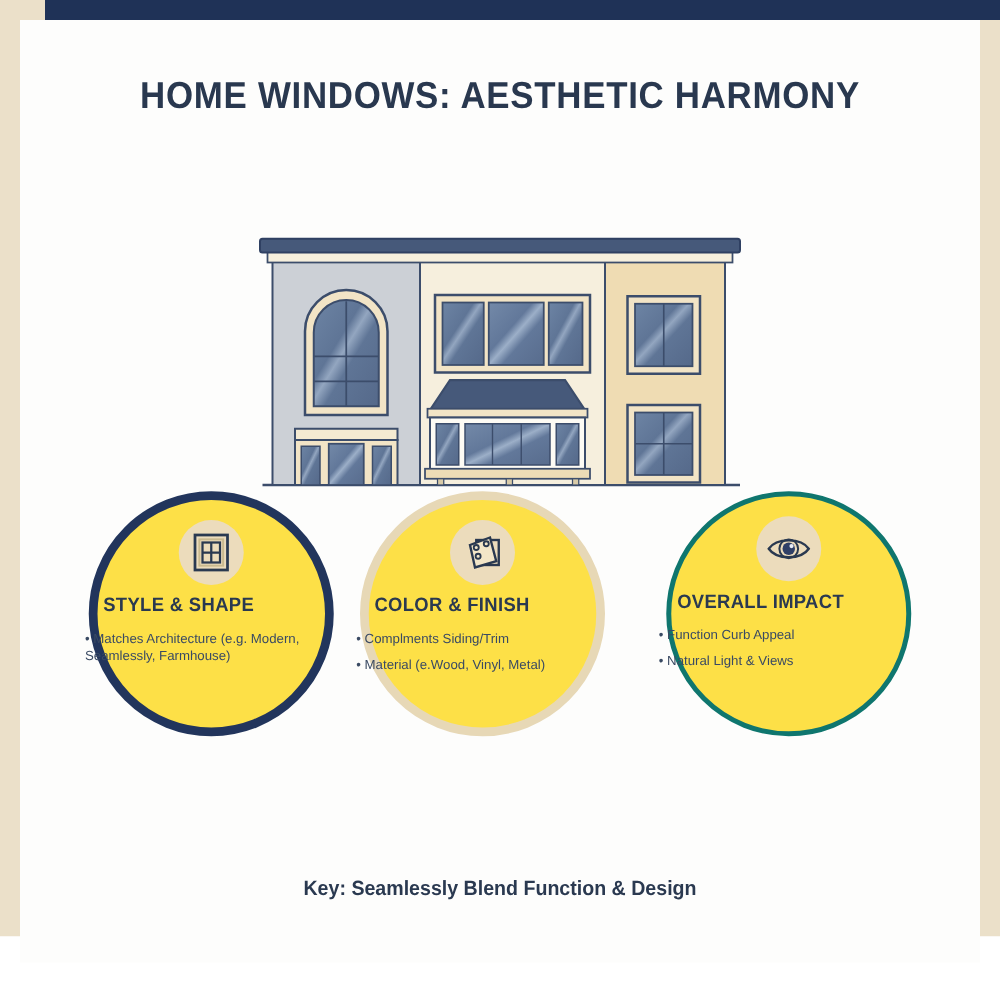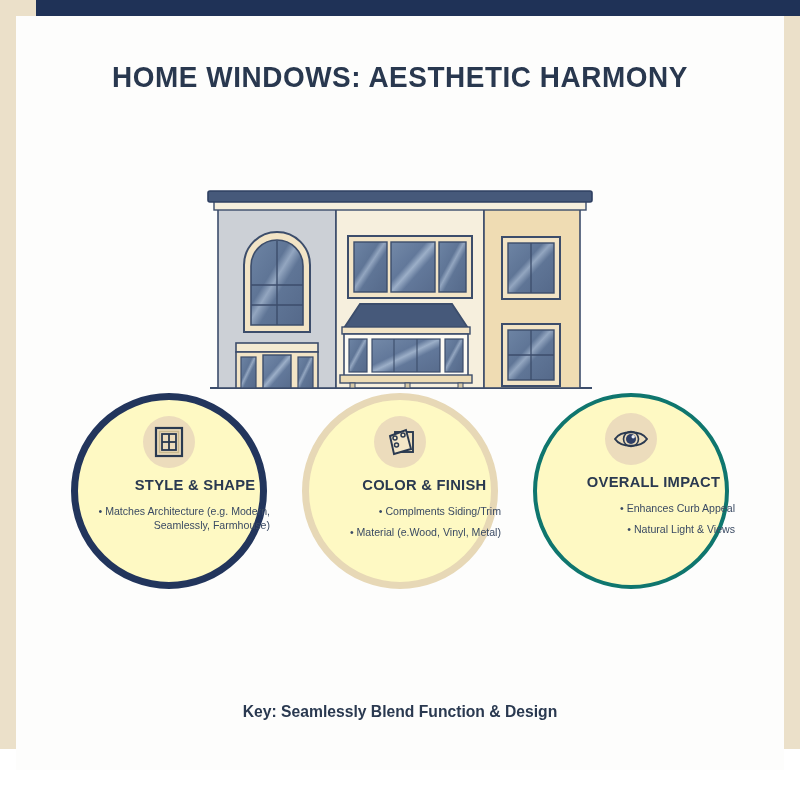--- a/index.html
+++ b/index.html
@@ -67,8 +67,8 @@
     width: 196px;
     height: 196px;
     border-radius: 50%;
-    background: #fef9c3;
-    text-align: right;
+    background: #fde047;
+    text-align: left;
   }
   #c1 { left: 71px;  top: 393px; border: 7px solid #223css; }
   #c1 { border: 7px solid #22355c; }

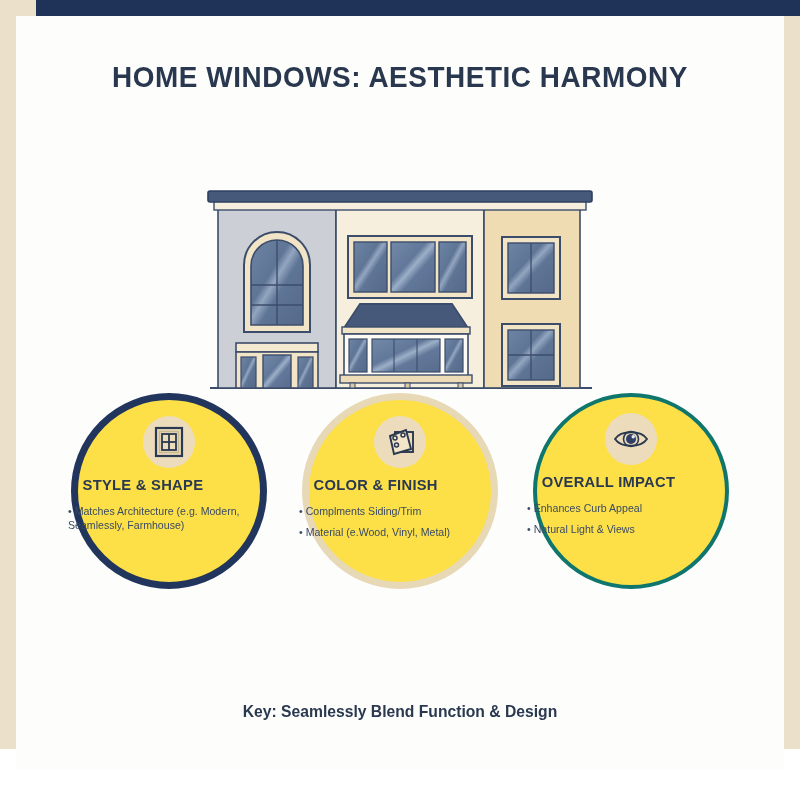--- a/index.html
+++ b/index.html
@@ -72,7 +72,7 @@
   }
   #c1 { left: 71px;  top: 393px; border: 7px solid #223css; }
   #c1 { border: 7px solid #22355c; }
-  #c2 { left: 302px; top: 393px; border: 7px solid #e7d8b6; }
+  #c2 { left: 288px; top: 393px; border: 7px solid #e7d8b6; }
   #c3 { left: 533px; top: 393px; border: 4px solid #0f766e; }
 
   .badge {

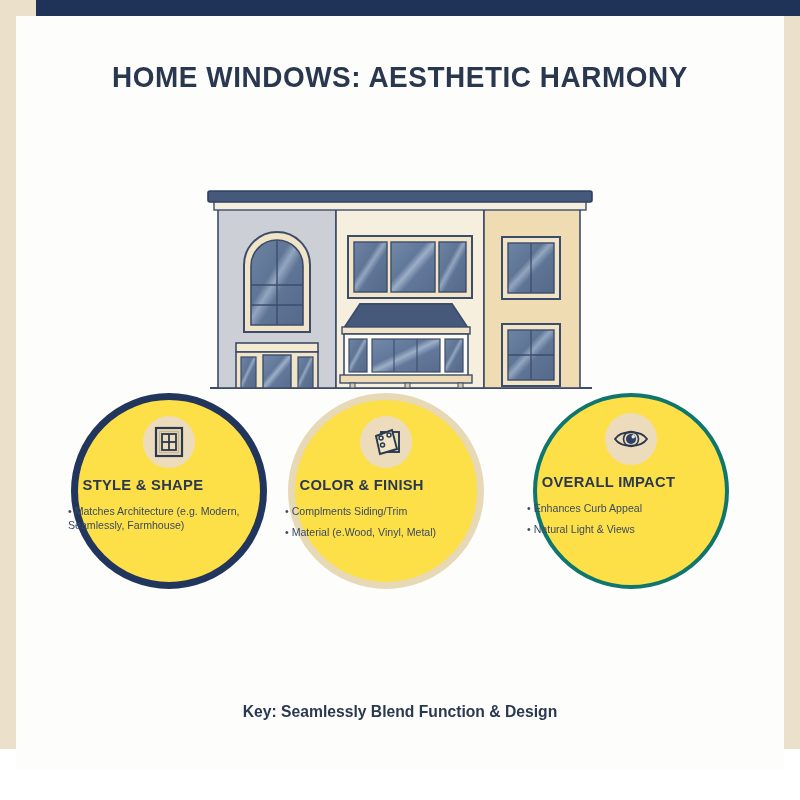--- a/index.html
+++ b/index.html
@@ -264,7 +264,7 @@
     </div>
     <div class="c-title">OVERALL IMPACT</div>
     <ul class="c-list">
-      <li>Enhances Curb Appeal</li>
+      <li>Function Curb Appeal</li>
       <li>Natural Light &amp; Views</li>
     </ul>
   </div>

